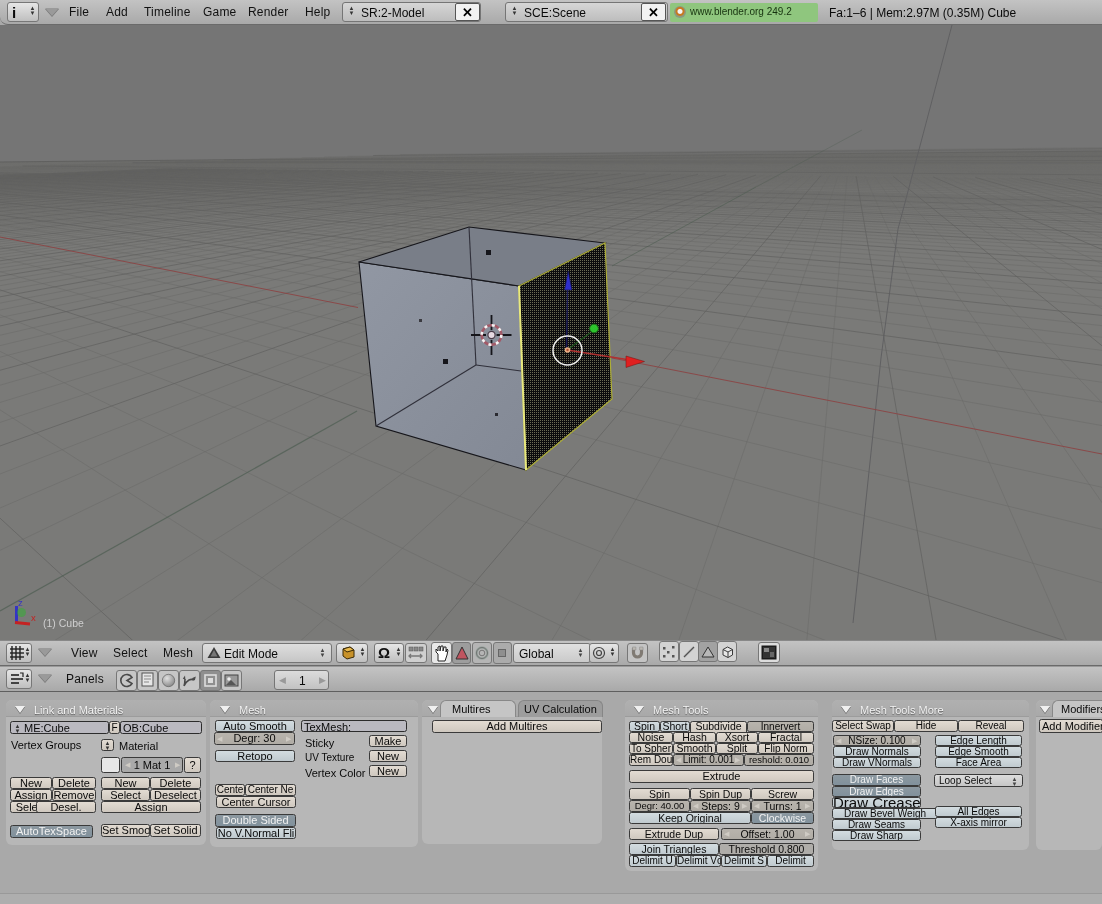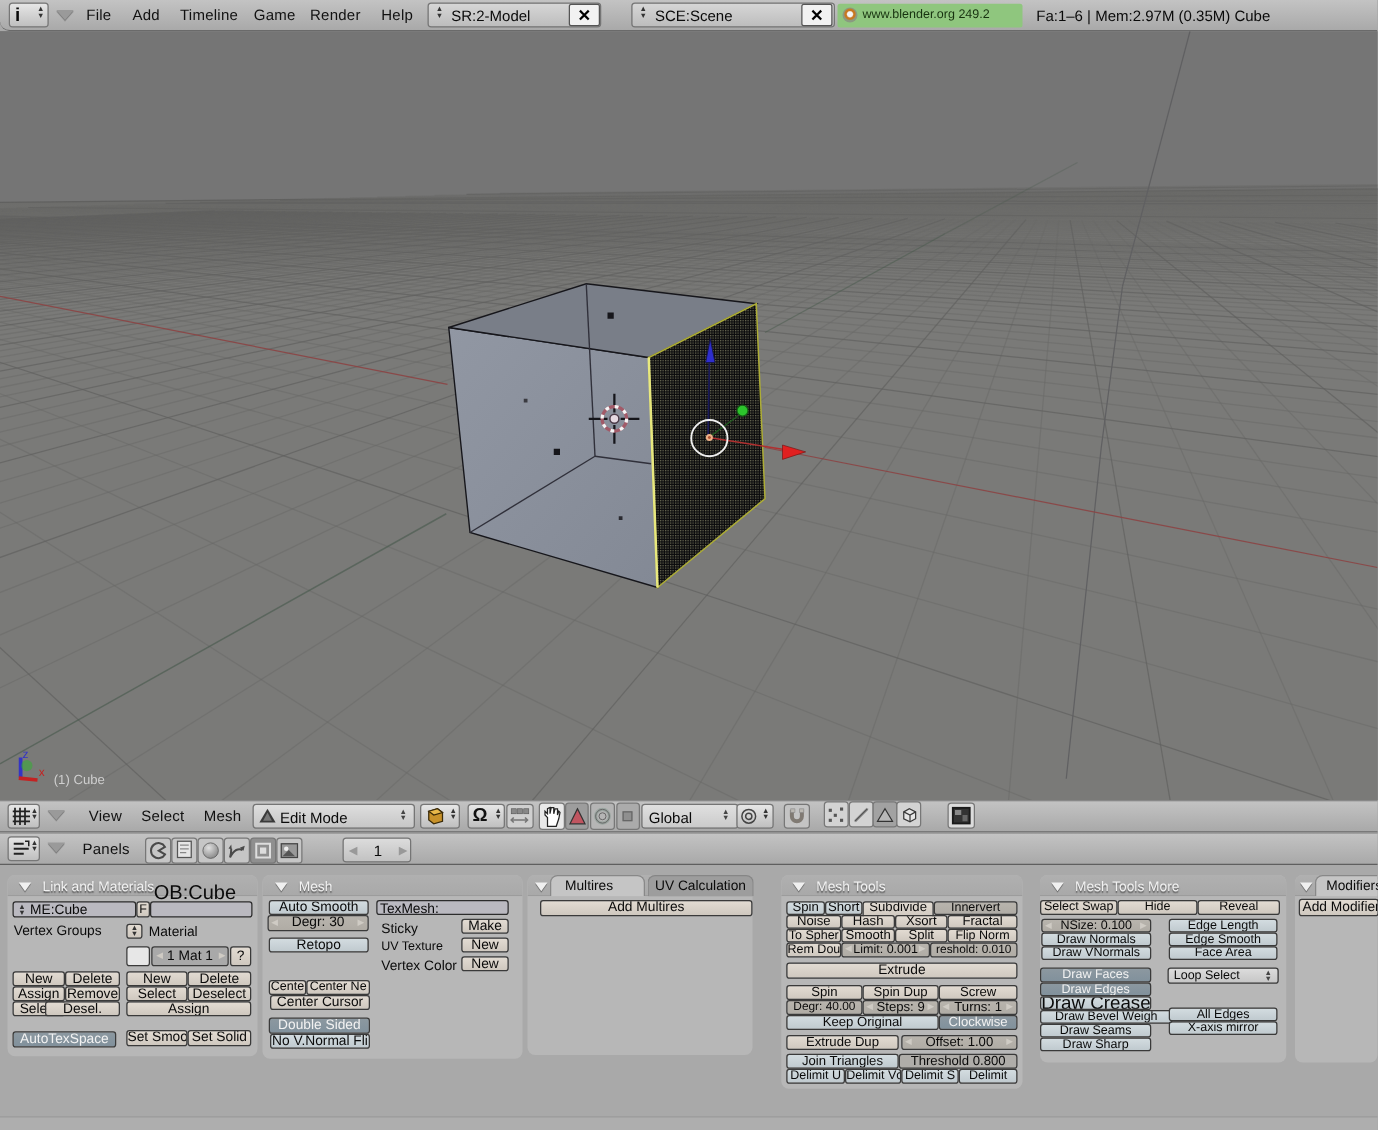--- a/index.html
+++ b/index.html
@@ -568,7 +568,7 @@
 <div class="lbl" style="left:24px;top:722px;font-size:11px;color:#0a0a0a">ME:Cube</div>
 <div class="b act" style="left:109px;top:721px;width:11px;height:13px;font-size:10px;line-height:11px">F</div>
 <div class="b txt" style="left:120px;top:721px;width:82px;height:13px;line-height:11px"></div>
-<div class="lbl" style="left:123px;top:706px;font-size:16px;color:#0a0a0a">OB:Cube</div>
+<div class="lbl" style="left:123px;top:722px;font-size:11px;color:#0a0a0a">OB:Cube</div>
 <div class="lbl" style="left:11px;top:739px;font-size:11px;color:#0a0a0a">Vertex Groups</div>
 <div class="b act" style="left:101px;top:739px;width:13px;height:12px;line-height:10px"></div>
 <div class="spn" style="left:103px;top:741px;color:#333">▲<br>▼</div>

